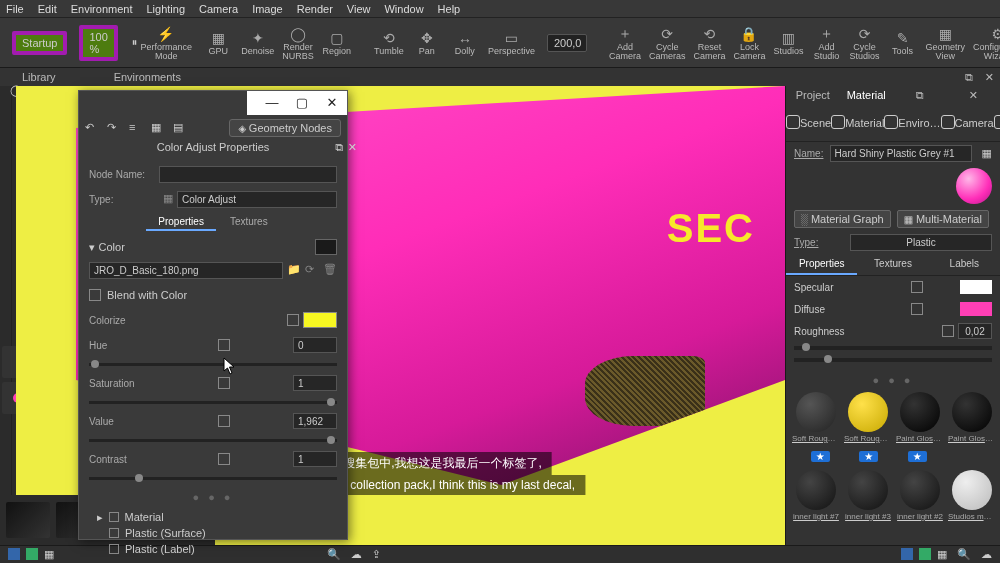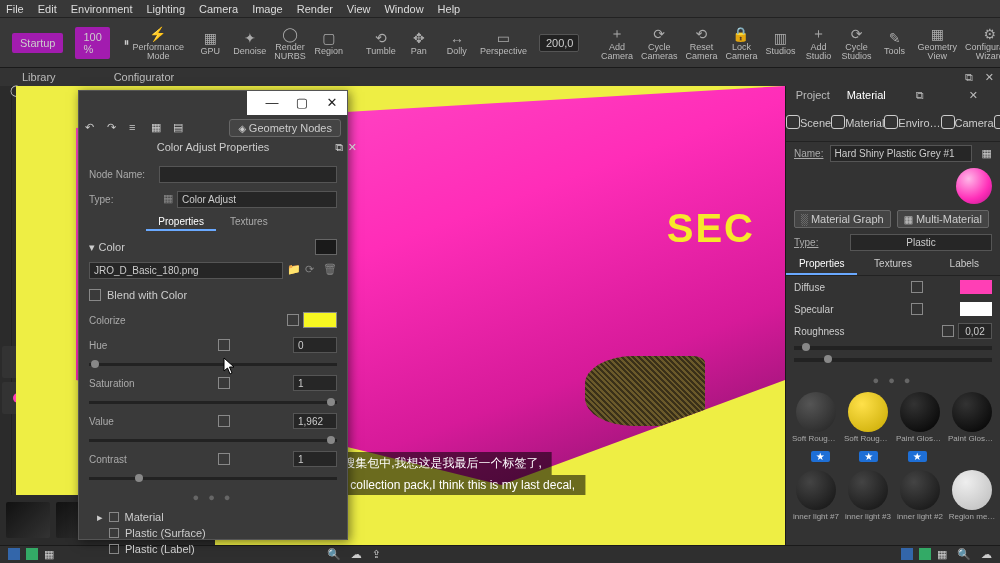--- a/index.html
+++ b/index.html
@@ -11,7 +11,7 @@
 .tbtn .ico { font-size:14px; height:18px; display:flex; align-items:center; color:#aaa;}
 .tbtn .lbl { font-size:9px; line-height:9px; text-align:center; color:#bbb; white-space:pre; }
 .sep { width:1px; height:36px; background:#222; margin:0 3px; }
-.zoom-box { background:#a21caf; padding:2px 6px; border:2px solid #a21caf; border-radius:2px; margin:12px 4px;}
+.zoom-box { background:#4d7c0f; padding:2px 6px; border:4px solid #a21caf; border-radius:2px; margin:12px 4px;}
 .num-box { background:#222; padding:2px 6px; border:1px solid #555; border-radius:2px; margin:0 4px; min-width:40px; text-align:center;}
 .tabbar { height:18px; background:#333; display:flex; align-items:center; padding-left:8px; }
 .tab { padding:0 14px; height:18px; line-height:18px; color:#bbb; }

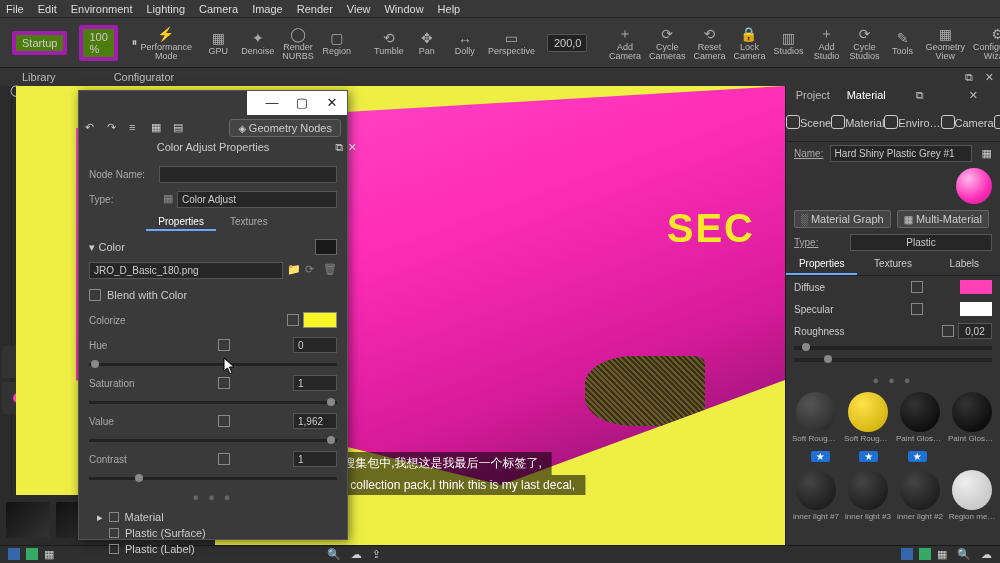--- a/index.html
+++ b/index.html
@@ -221,7 +221,7 @@
 
 <div class="tabbar">
   <span class="tab">Library</span>
-  <span class="tab" style="margin-left:30px;">Configurator</span>
+  <span class="tab" style="margin-left:30px;">Environments</span>
   <span class="tab closex">⧉</span>
   <span class="tab closex" style="margin-left:0;">✕</span>
 </div>

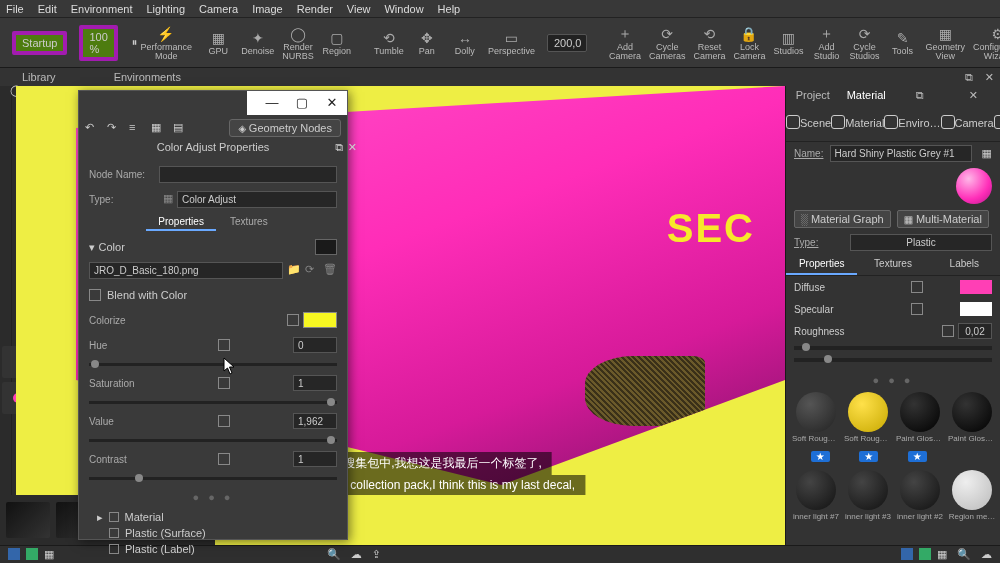--- a/index.html
+++ b/index.html
@@ -308,14 +308,14 @@
       <span>Labels</span>
     </div>
     <div class="prop-row">
+        <span class="lab">Specular</span>
+        <span class="chk"></span>
+        <div class="sw-wht"></div>
+      </div>
+    <div class="prop-row">
         <span class="lab">Diffuse</span>
         <span class="chk"></span>
         <div class="sw-pink"></div>
-      </div>
-    <div class="prop-row">
-        <span class="lab">Specular</span>
-        <span class="chk"></span>
-        <div class="sw-wht"></div>
       </div>
     <div class="prop-row">
         <span class="lab">Roughness</span>

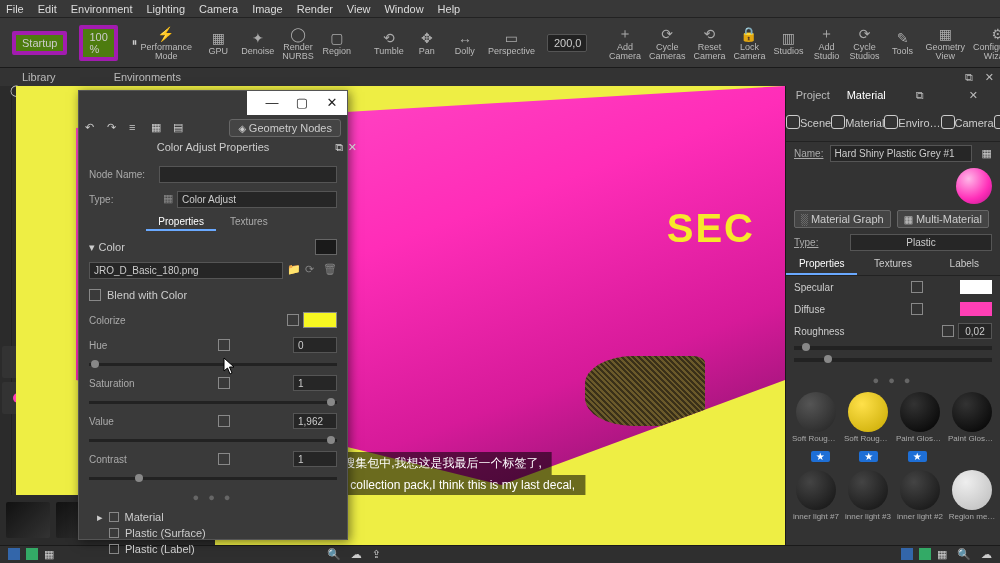--- a/index.html
+++ b/index.html
@@ -85,7 +85,7 @@
 .num-sm{width:34px;background:#262626;border:1px solid #555;height:16px;text-align:center;font-size:10px;margin-left:4px;}
 .chk{width:12px;height:12px;border:1px solid #888;margin-left:auto;}
 .mat-grid { display:grid; grid-template-columns:repeat(4,1fr); gap:4px; padding:6px; }
-.mball{ display:flex;flex-direction:column;align-items:center;}
+.mball{ display:flex;flex-direction:column;align-items:center;text-decoration:underline;}
 .mball .ball{width:40px;height:40px;border-radius:50%;}
 .mball .cap{font-size:8px;color:#aaa;text-align:center;margin-top:2px;white-space:nowrap;overflow:hidden;text-overflow:ellipsis;width:48px;}
 .star-row{display:flex;justify-content:space-around;padding:2px 10px;}

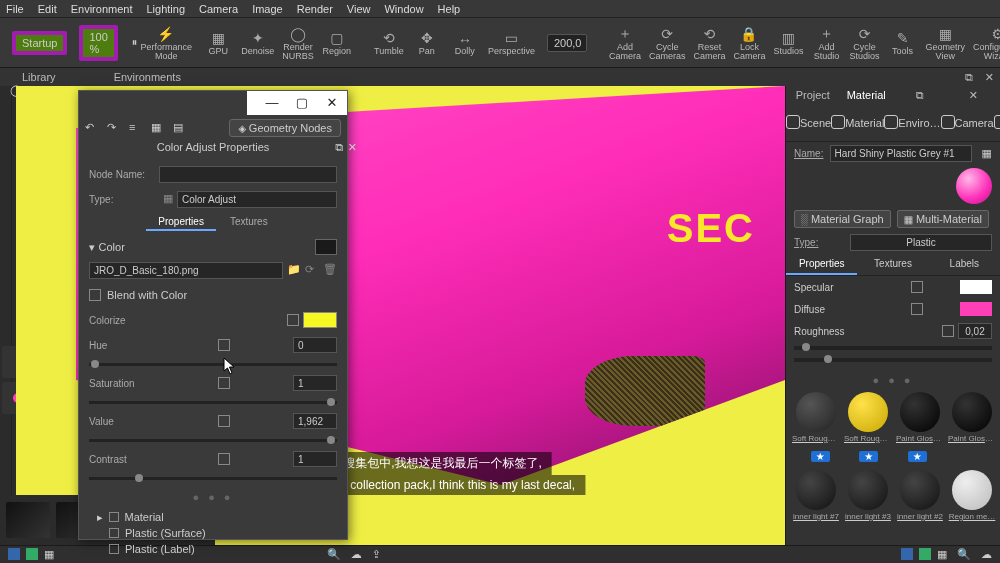--- a/index.html
+++ b/index.html
@@ -372,7 +372,7 @@
         </div>
         <div class="mball">
           <div class="ball" style="background:radial-gradient(circle at 35% 30%,#eee,#bbb)"></div>
-          <div class="cap">Region me…</div>
+          <div class="cap">Studios me…</div>
         </div>
       </div>
   </div>

